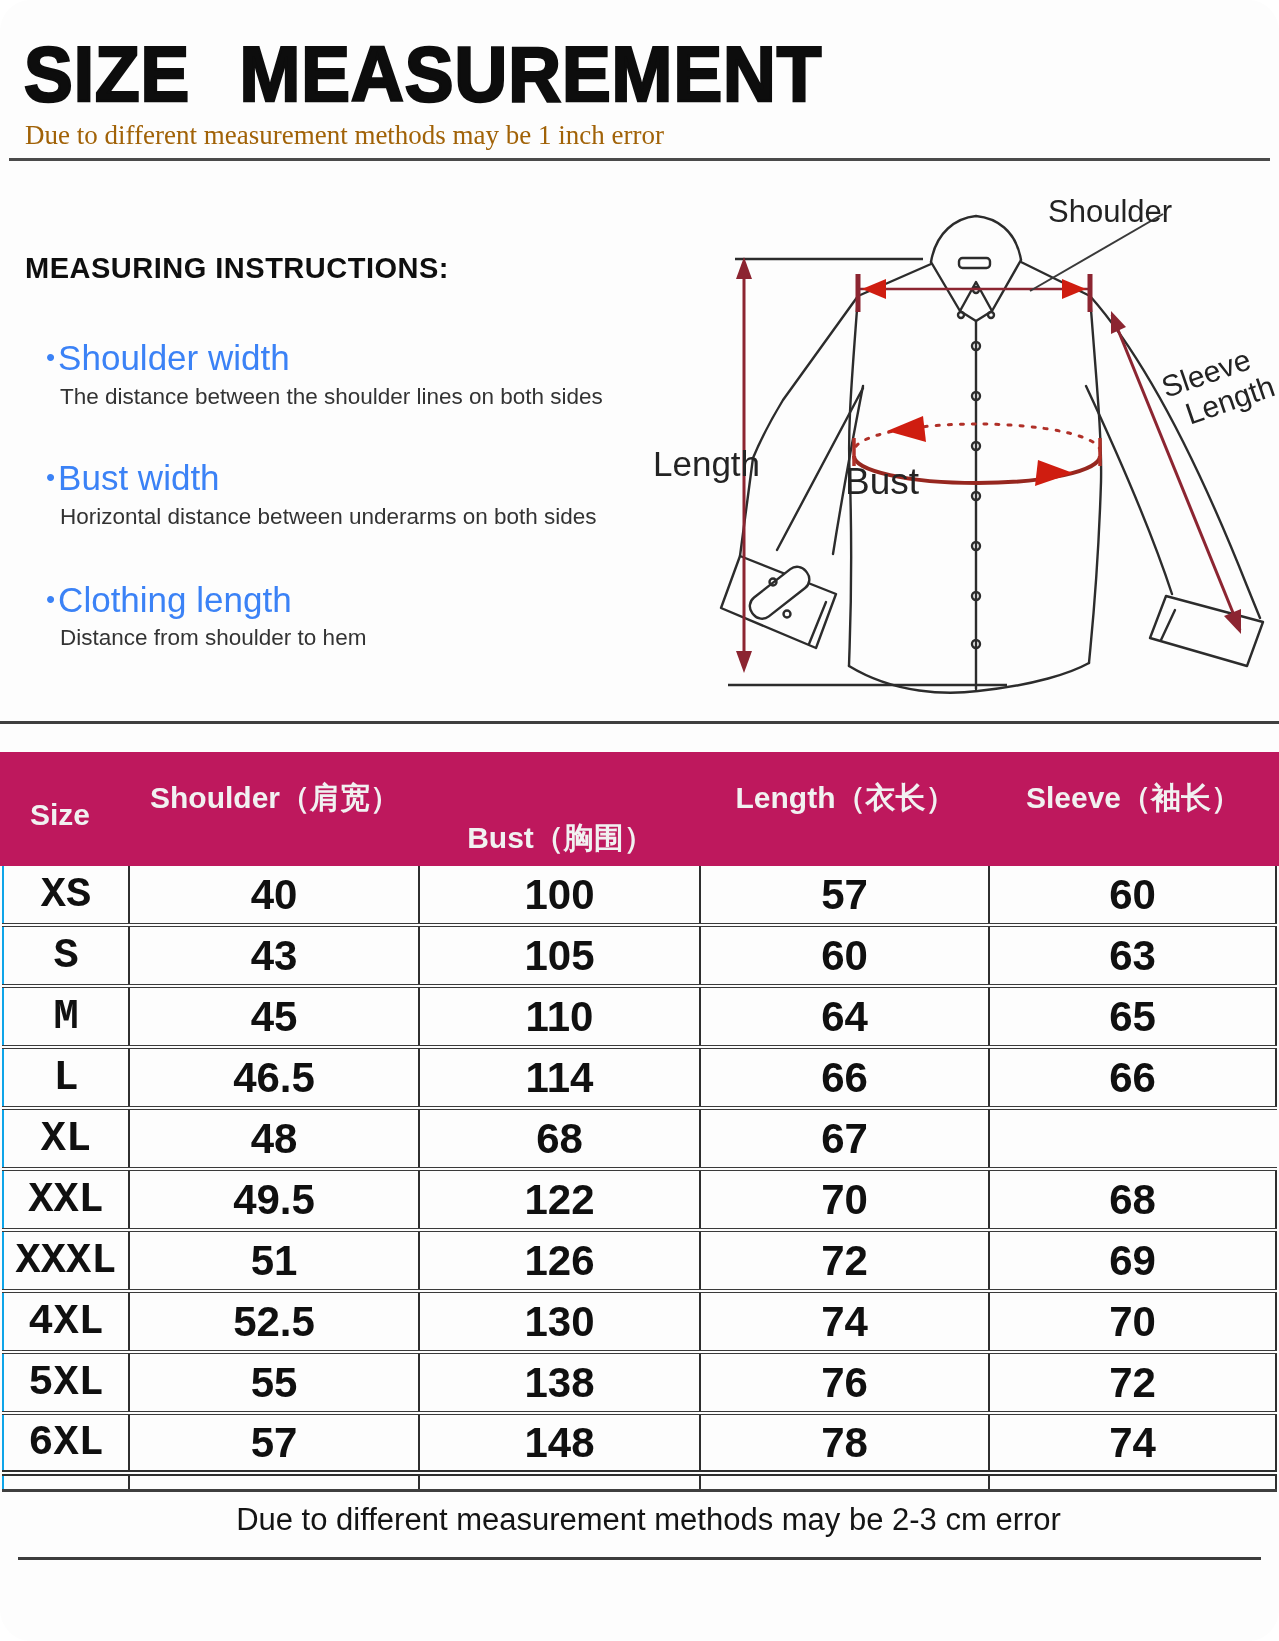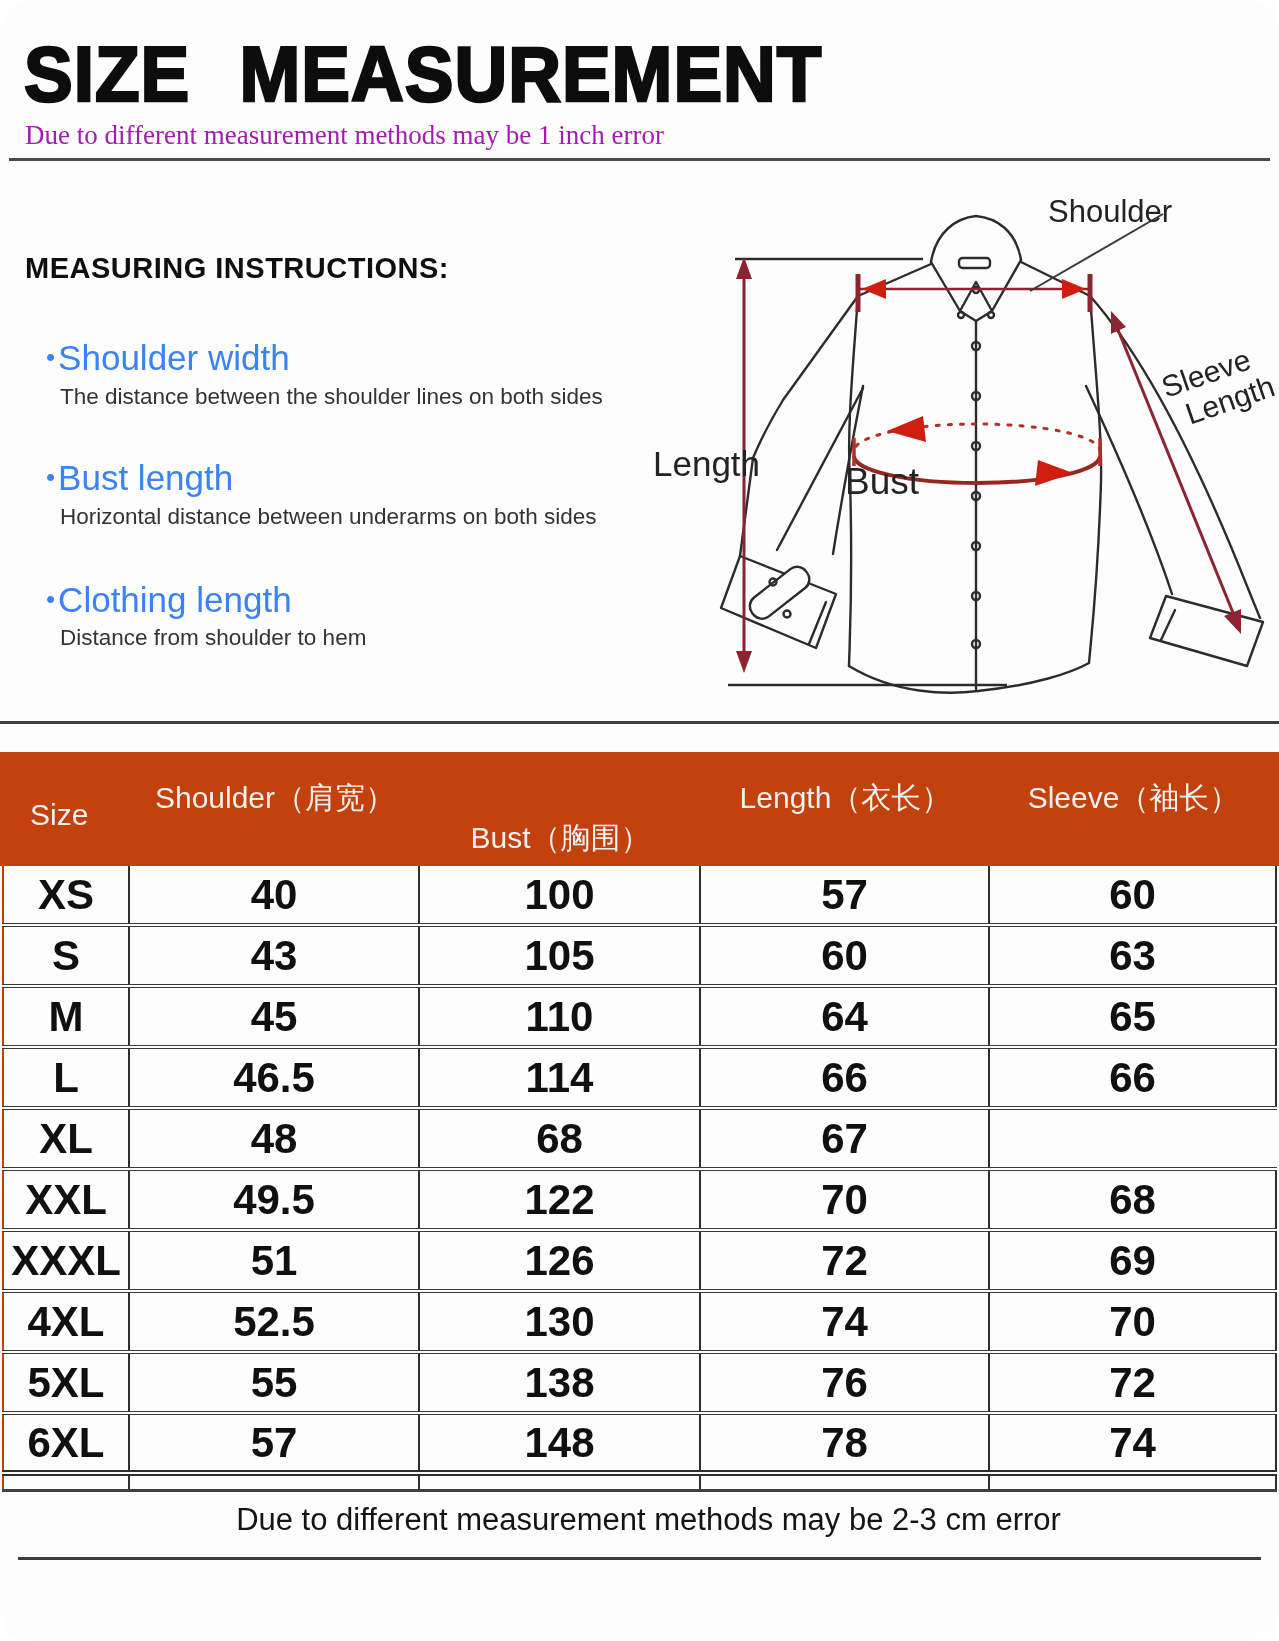--- a/index.html
+++ b/index.html
@@ -20,7 +20,7 @@
   .sub-title {
     position:absolute; left:25px; top:120px;
     font-family:"Liberation Serif", serif;
-    font-size:27px; color:#a21caf; white-space:nowrap;
+    font-size:27px; color:#a16207; white-space:nowrap;
   }
   .rule-top { position:absolute; left:9px; right:9px; top:158px; height:3px; background:#4a4a4a; }
   .rule-mid { position:absolute; left:0; right:0; top:721px; height:3px; background:#3f3f3f; }

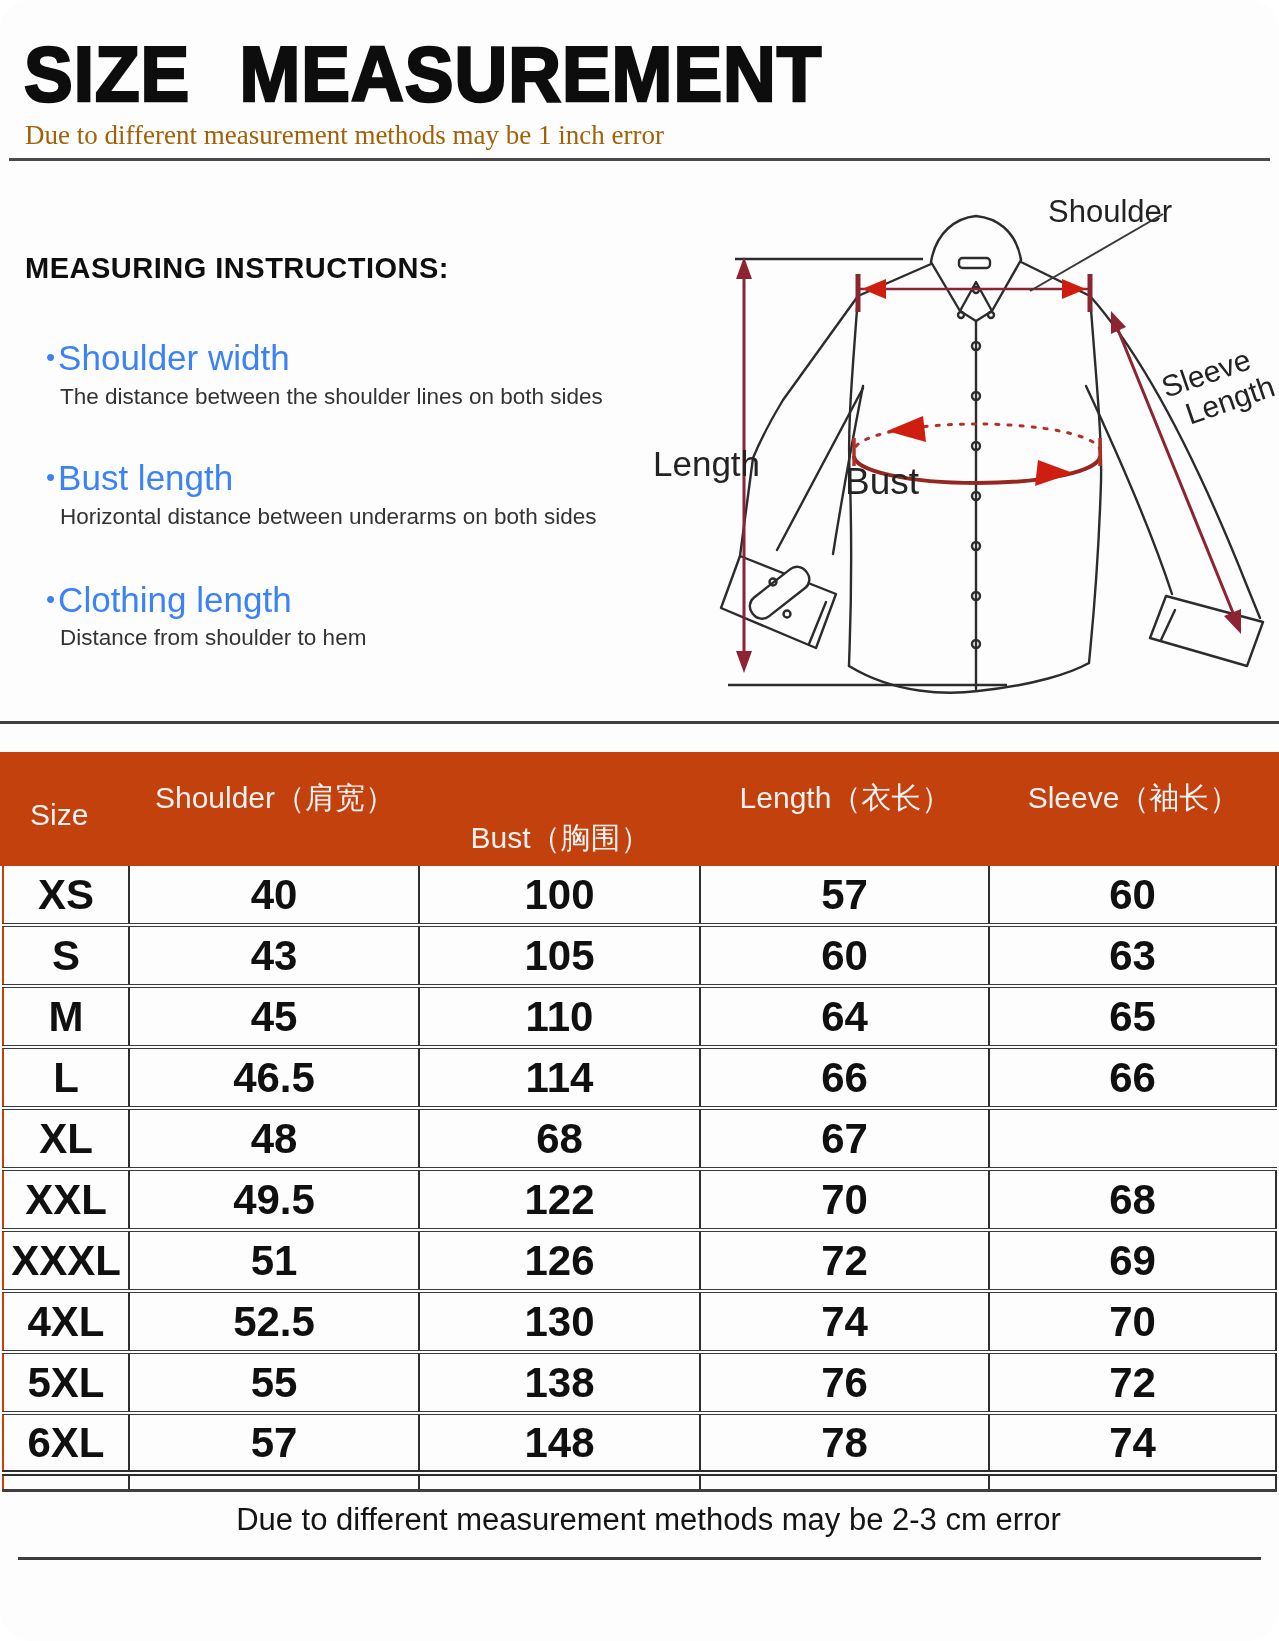--- a/index.html
+++ b/index.html
@@ -93,7 +93,7 @@
   <div class="instr-heading">MEASURING INSTRUCTIONS:</div>
   <div class="instr-term t1">Shoulder width</div>
   <div class="instr-desc d1">The distance between the shoulder lines on both sides</div>
-  <div class="instr-term t2">Bust length</div>
+  <div class="instr-term t2">Bust width</div>
   <div class="instr-desc d2">Horizontal distance between underarms on both sides</div>
   <div class="instr-term t3">Clothing length</div>
   <div class="instr-desc d3">Distance from shoulder to hem</div>

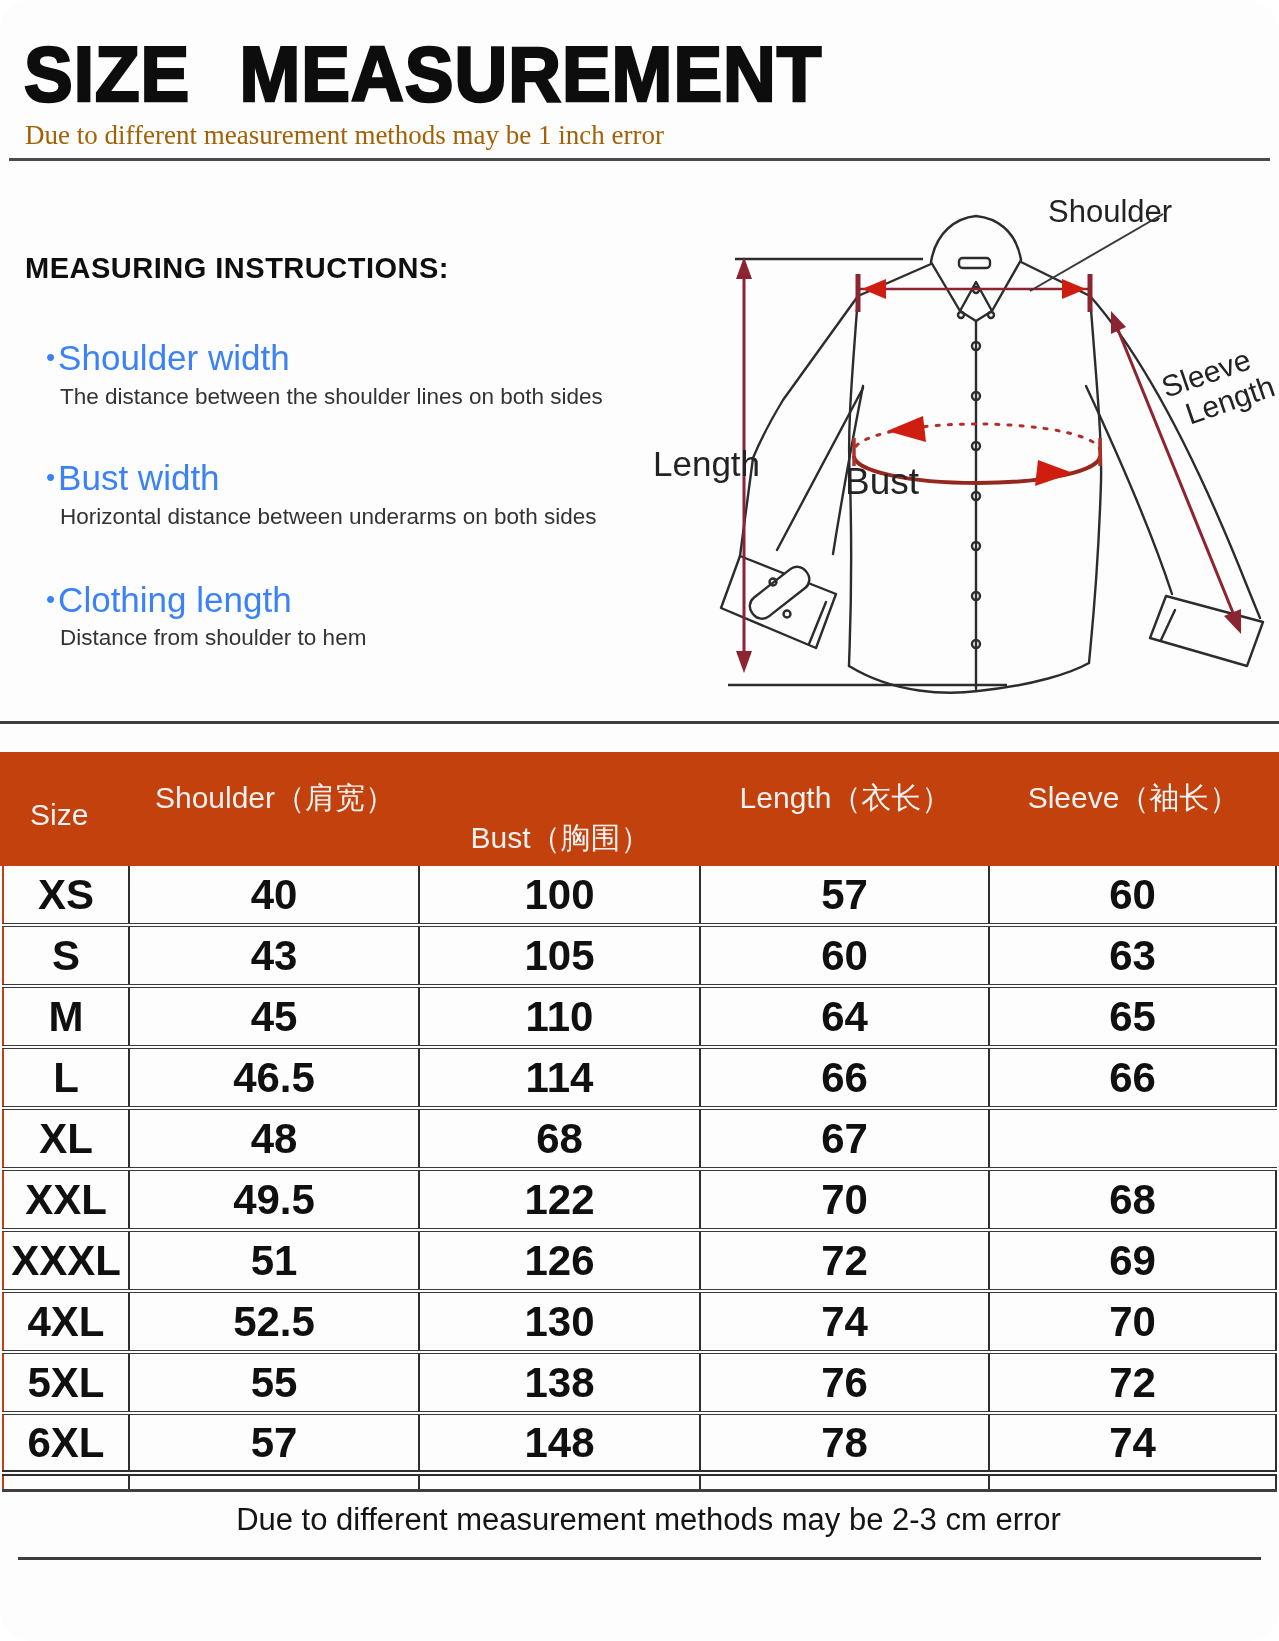--- a/index.html
+++ b/index.html
@@ -51,7 +51,7 @@
   
   .thead {
     position:absolute; left:0; top:752px; width:1279px; height:114px;
-    background:#c2410c; color:#f1f1f1;
+    background:#be185d; color:#f1f1f1;font-weight:bold;
   }
   .thead .hcell { position:absolute; font-size:30px; text-align:center; white-space:nowrap; }
   .h-size     { left:30px;  top:46px; text-align:left; font-size:31px; }

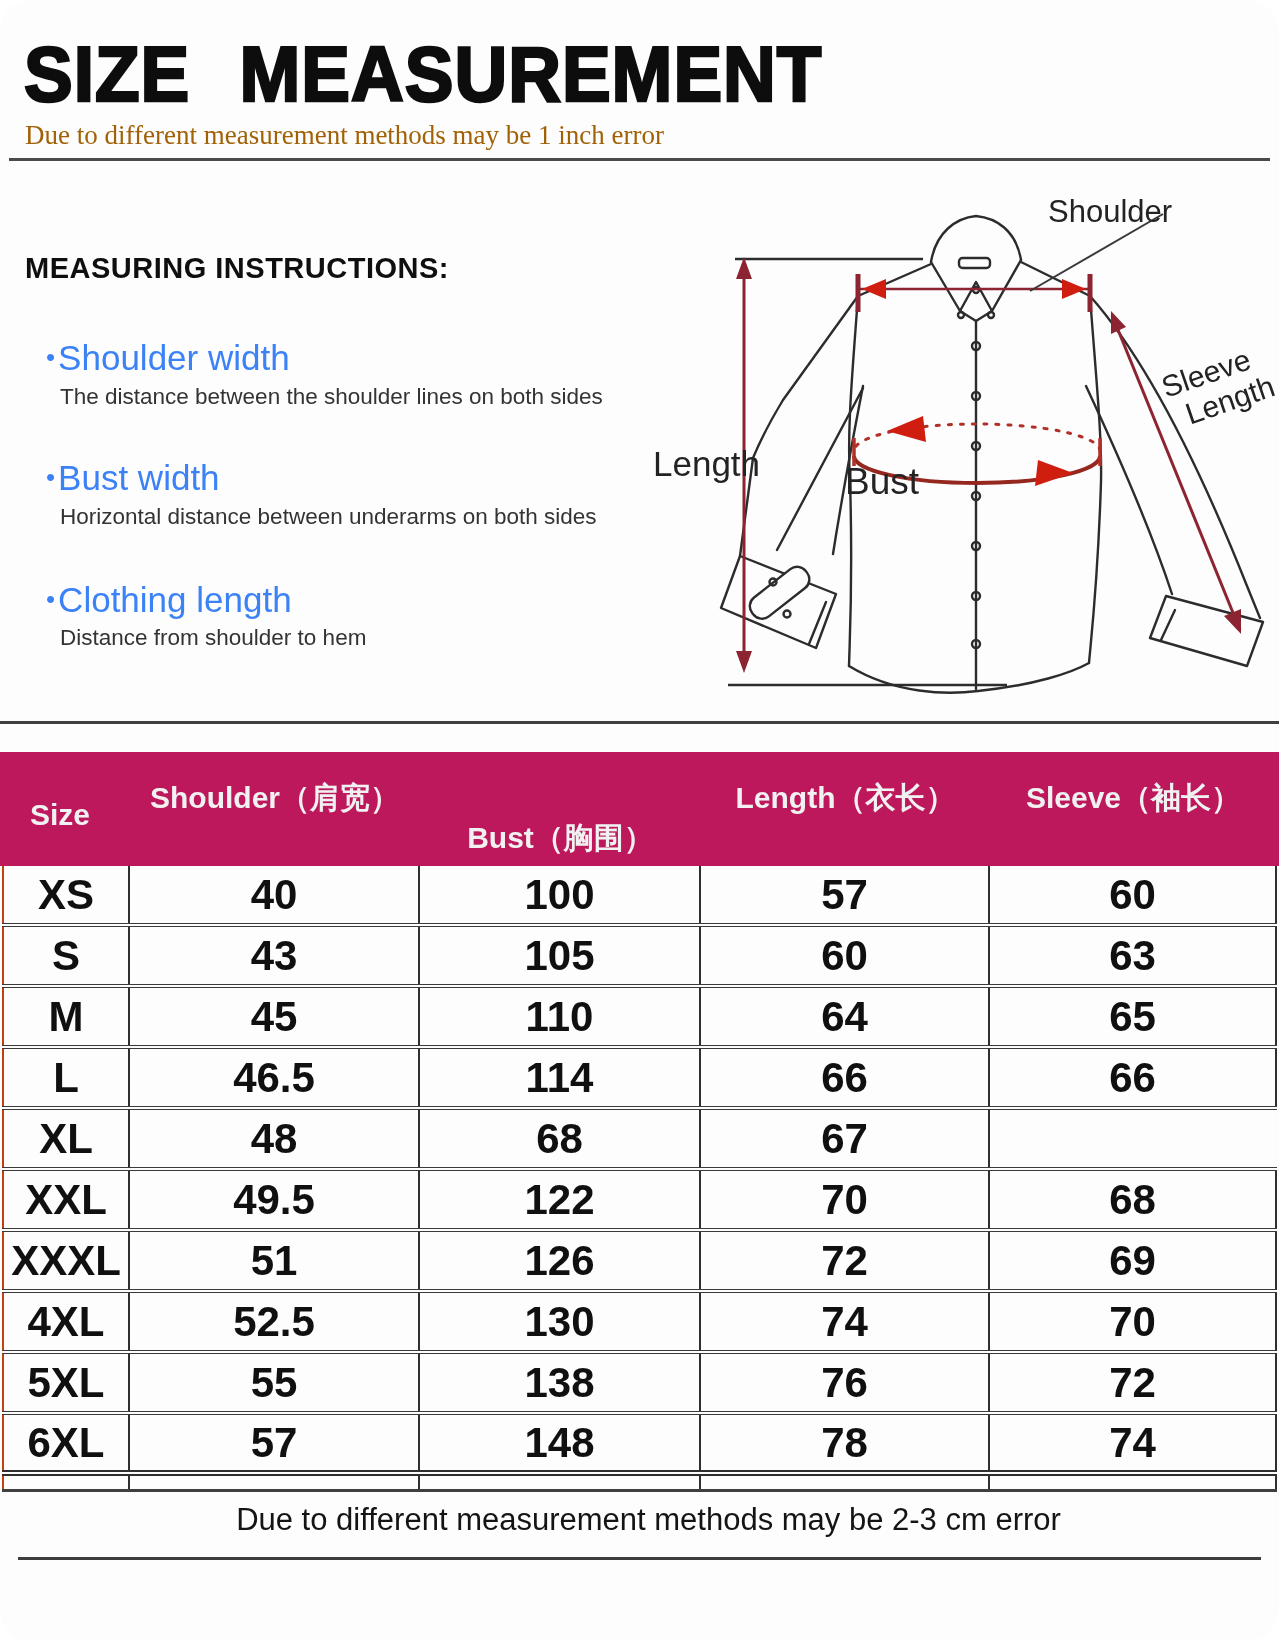--- a/index.html
+++ b/index.html
@@ -72,7 +72,7 @@
     font-size:42px; font-weight:bold; color:#101010;
     border-right:2px solid #2f2f2f; overflow:hidden;
   }
-  .td:first-child { border-left:2px solid #c2410c; }
+  .td:first-child { border-left:2px solid #0ea5e9;font-family:Liberation Mono, monospace; }
 
   
   .footnote {

